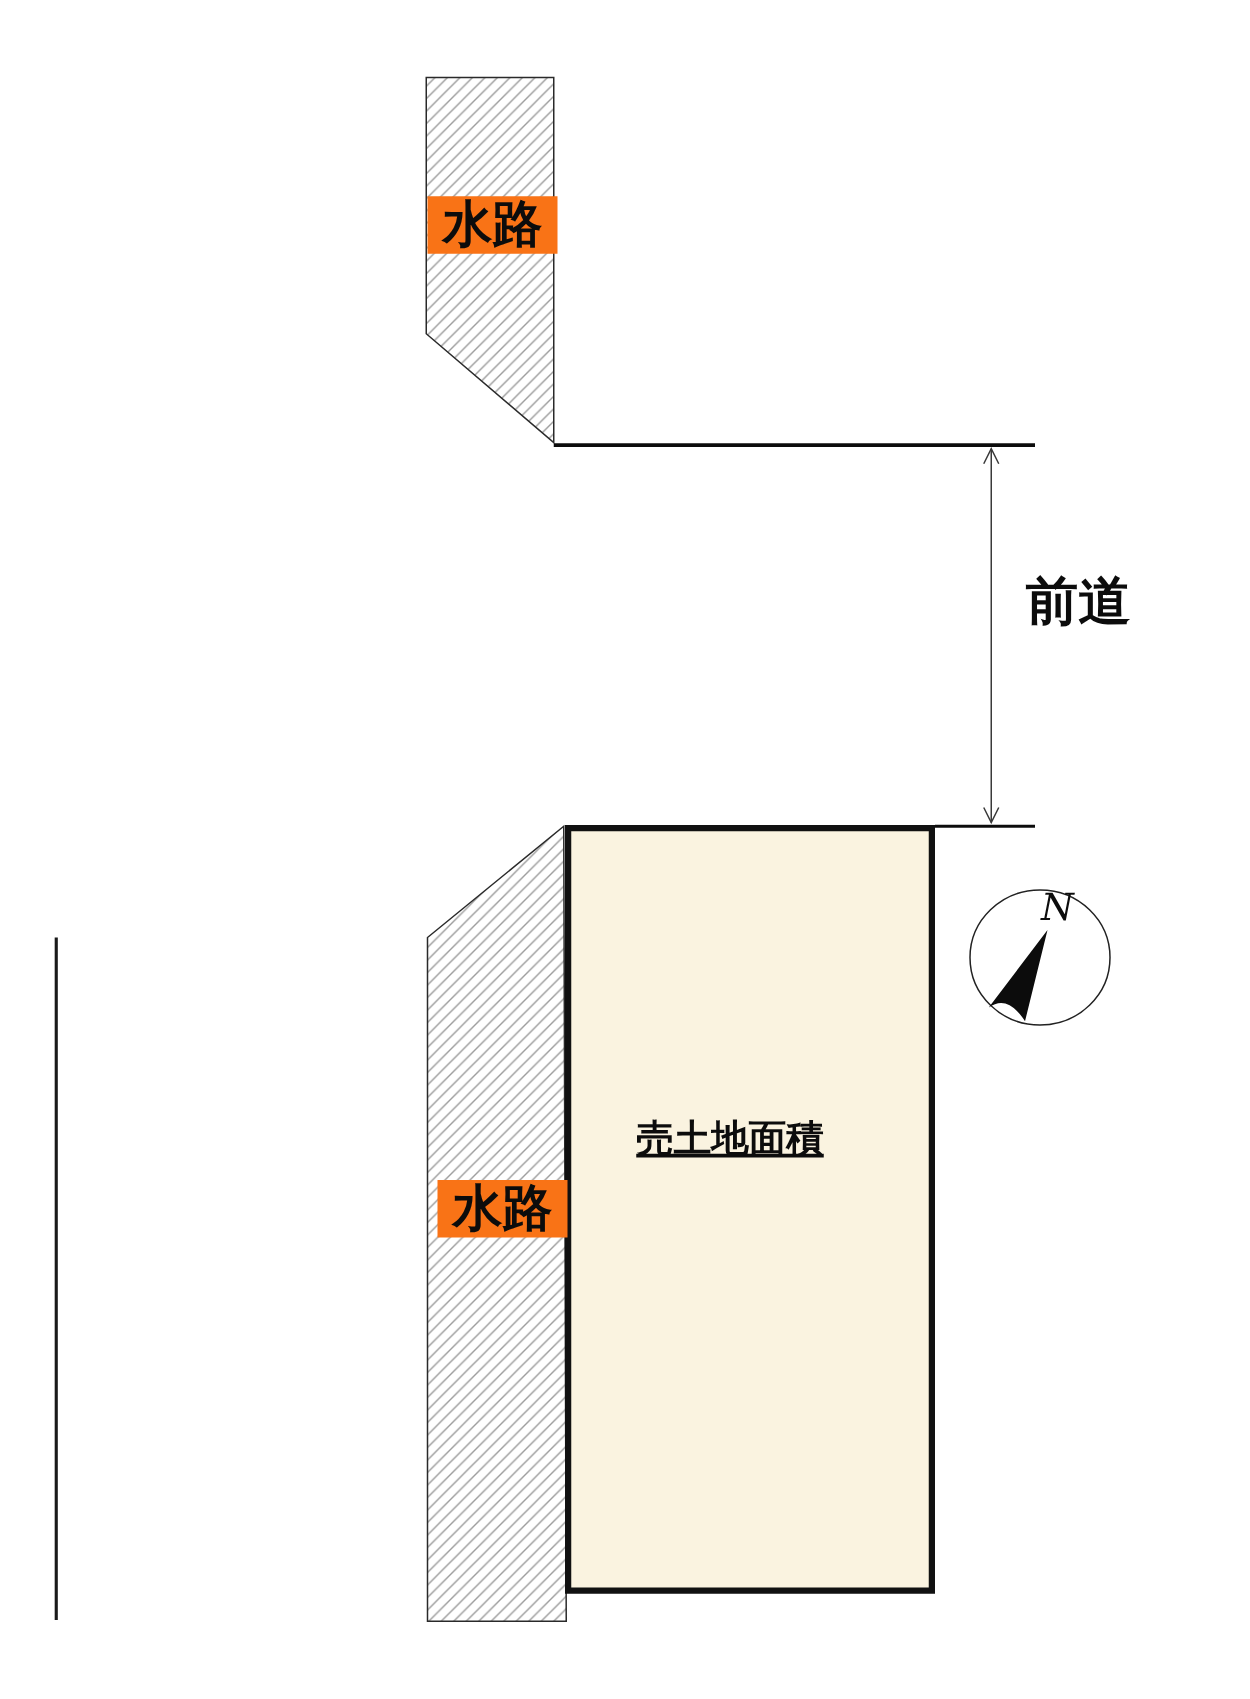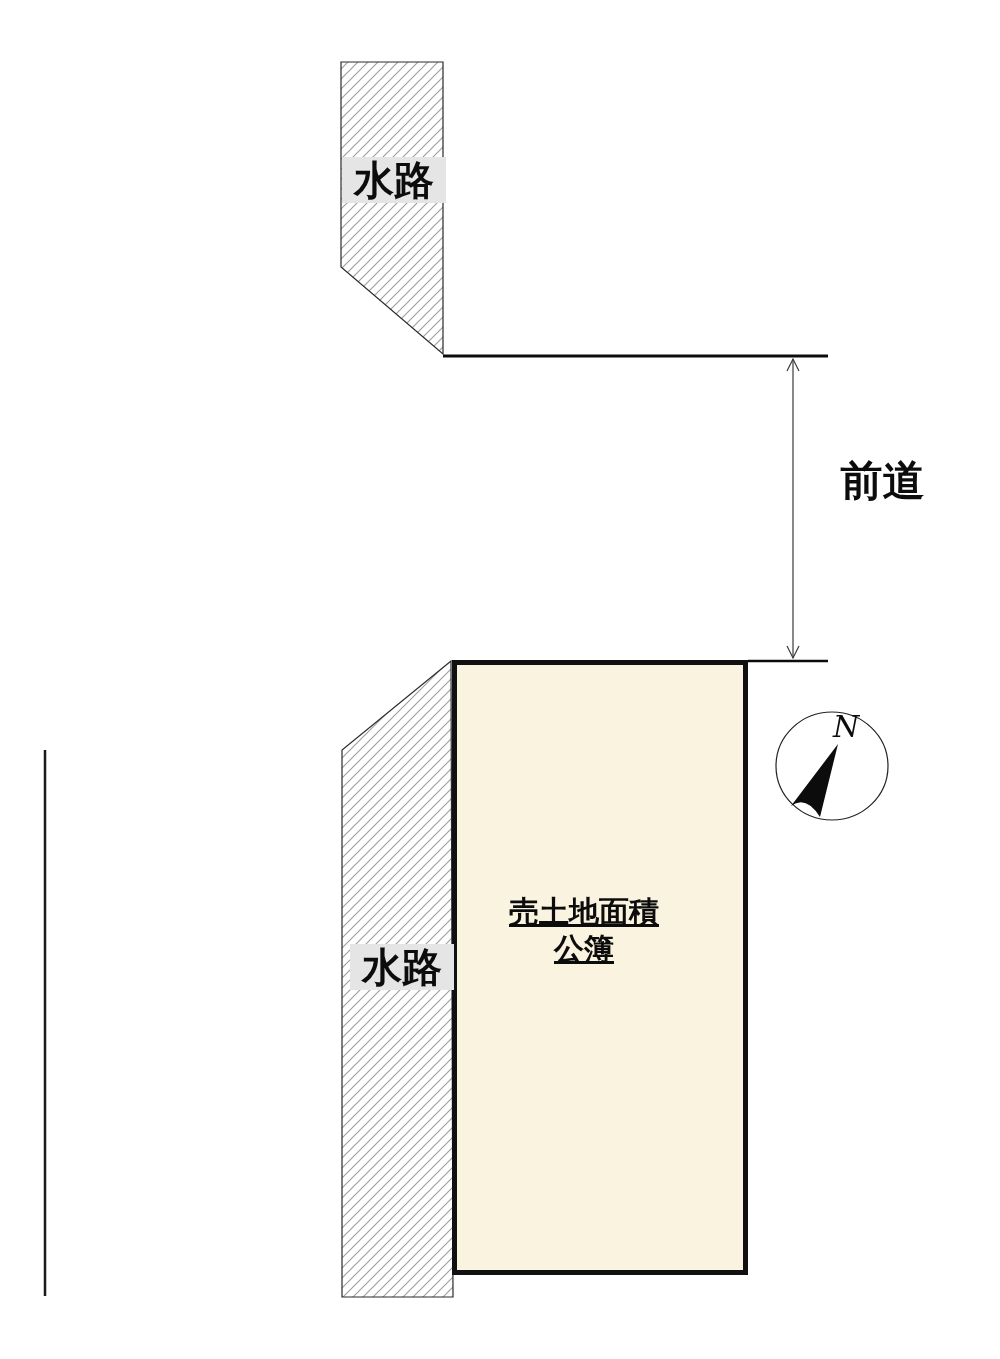--- a/index.html
+++ b/index.html
@@ -30,7 +30,7 @@
   .waterway-label {
     font-size: 40px;
     line-height: 46px;
-    background: #e5e5e5;
+    background: #f97316;
     padding: 0 3px;
   }
   #waterway-top-label { left: 342px; top: 157px; width: 98px; }

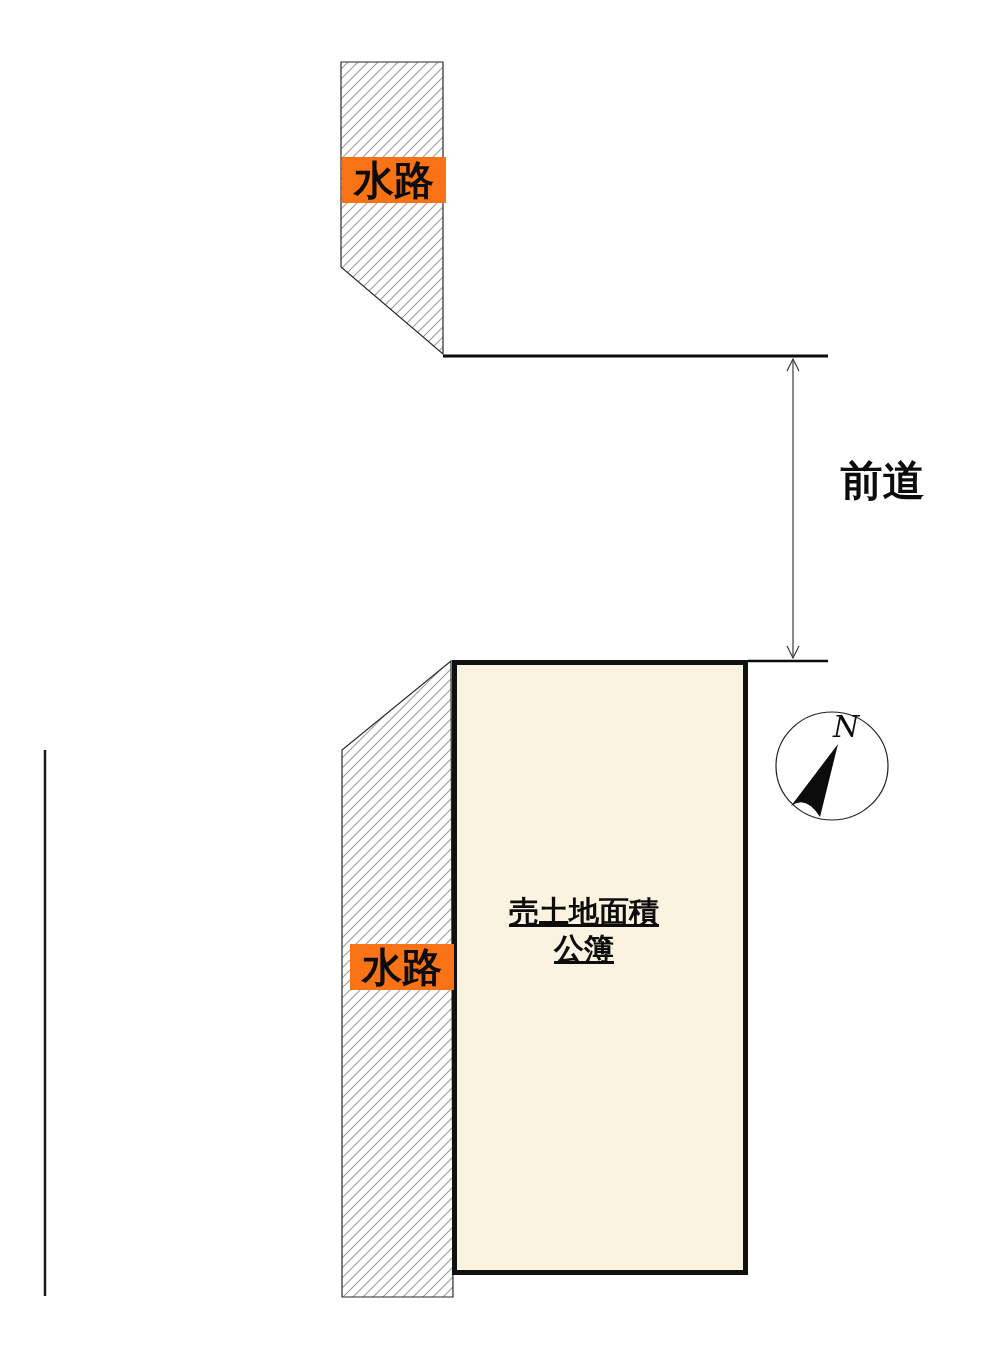--- a/index.html
+++ b/index.html
@@ -36,7 +36,7 @@
   #waterway-top-label { left: 342px; top: 157px; width: 98px; }
   #waterway-left-label { left: 350px; top: 944px; width: 98px; }
   #road-width-label {
-    left: 780px;
+    left: 760px;
     top: 456px;
     width: 205px;
     font-size: 42px;

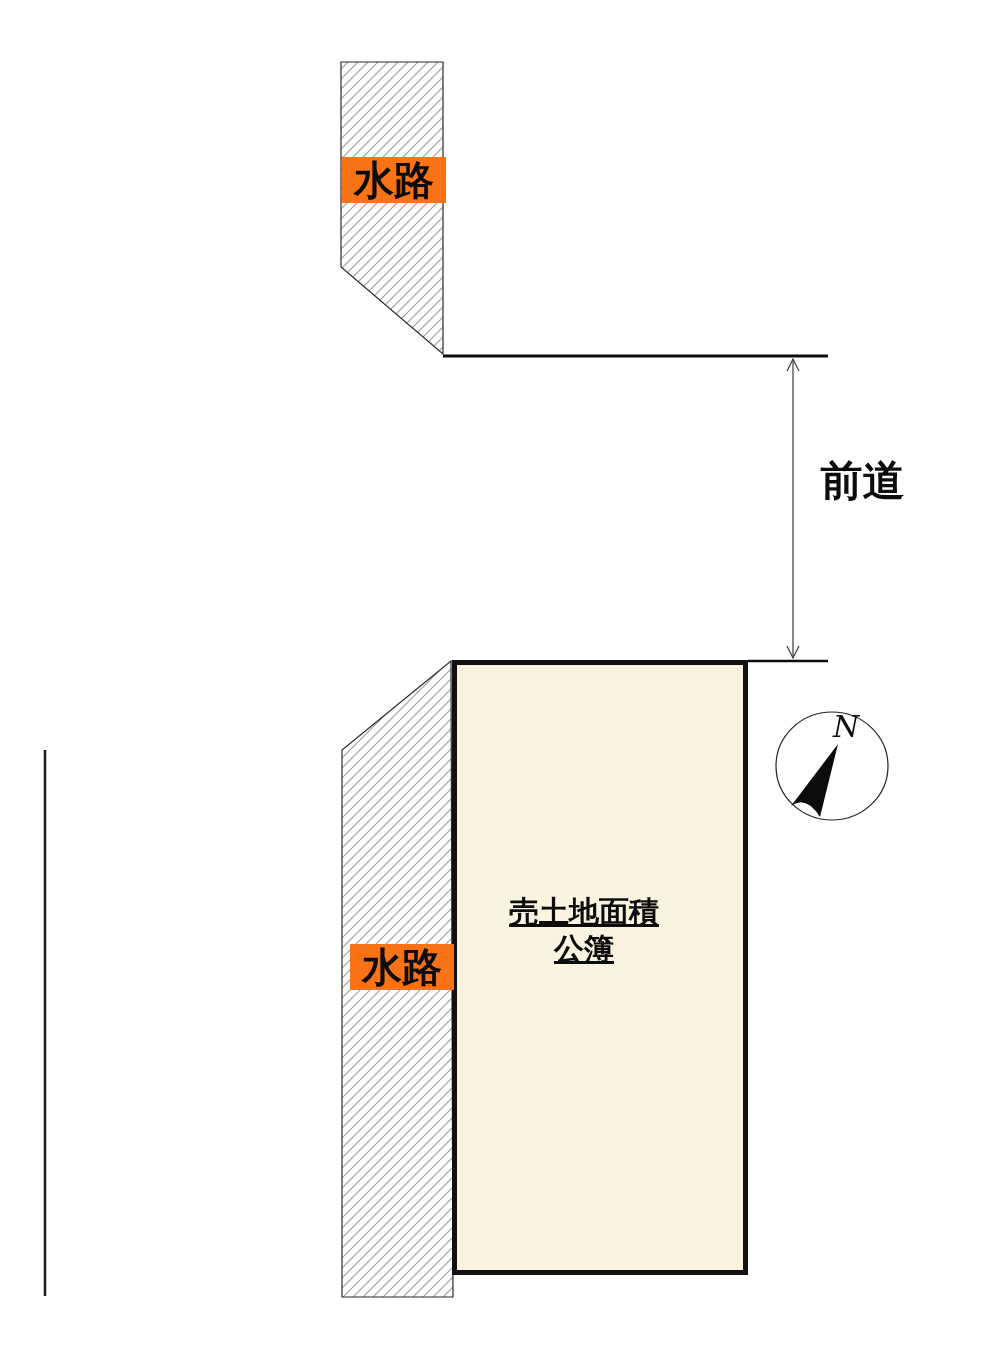--- a/index.html
+++ b/index.html
@@ -109,7 +109,6 @@
 
   <div class="label" id="plot-area-label">
     <span style="display:block">売土地面積</span>
-    <span style="display:block">公簿</span>
   </div>
 
   <div class="label" id="north-label">N</div>

